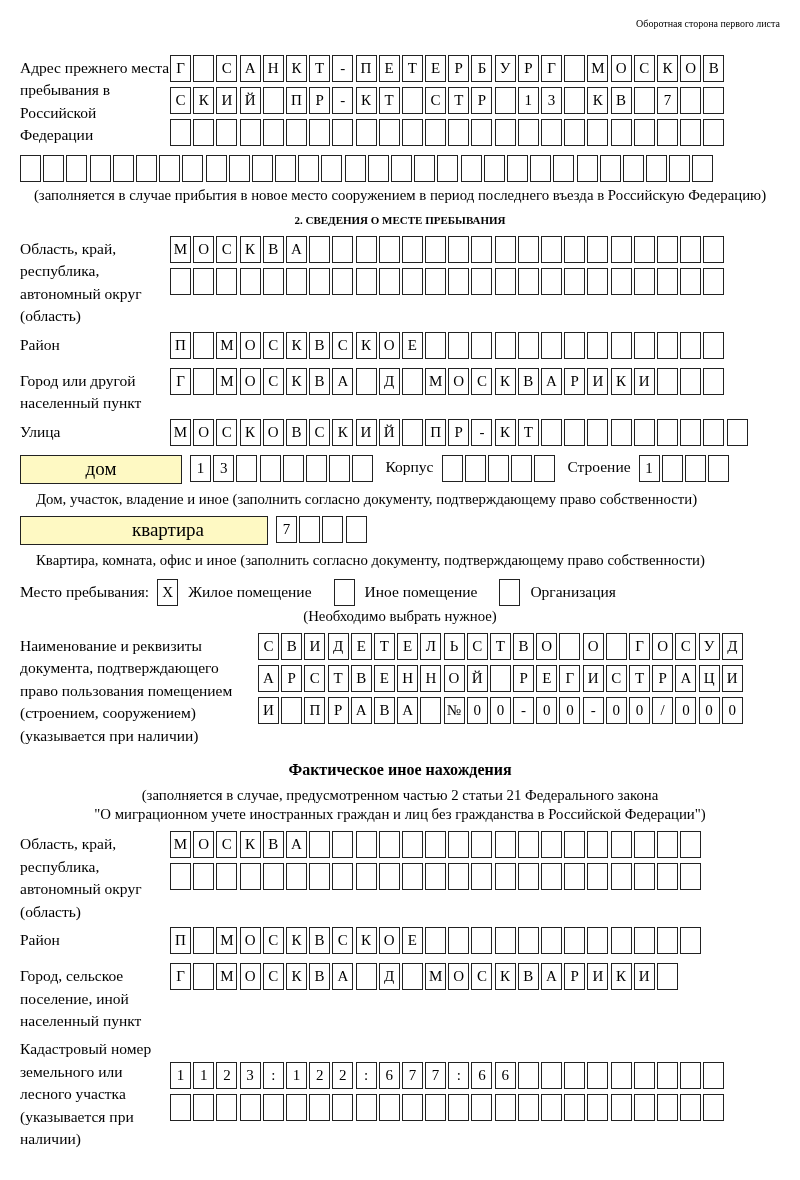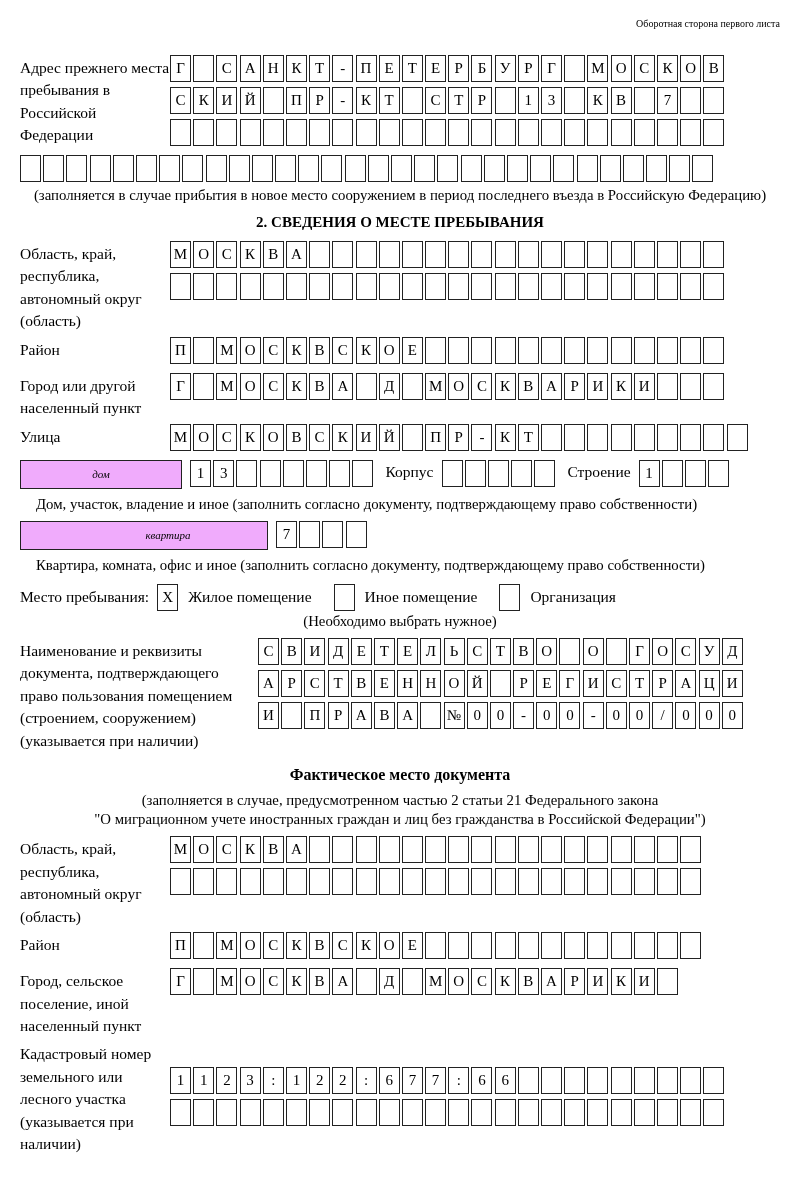--- a/index.html
+++ b/index.html
@@ -26,7 +26,7 @@
   .caption{font-size:14.8px;margin:2px 0 8px 0;}
   .caption.center{text-align:center;}
   .caption.indent{margin-left:16px;}
-  h2.sec-title{font-size:15px;text-align:center;margin:10px 0 10px 0;font-weight:bold;}
+  h2.sec-title{font-size:11px;text-align:center;margin:10px 0 10px 0;font-weight:bold;}
   h3.sec-title{font-size:16px;text-align:center;margin:14px 0 8px 0;font-weight:bold;}
 
   .labelbox{

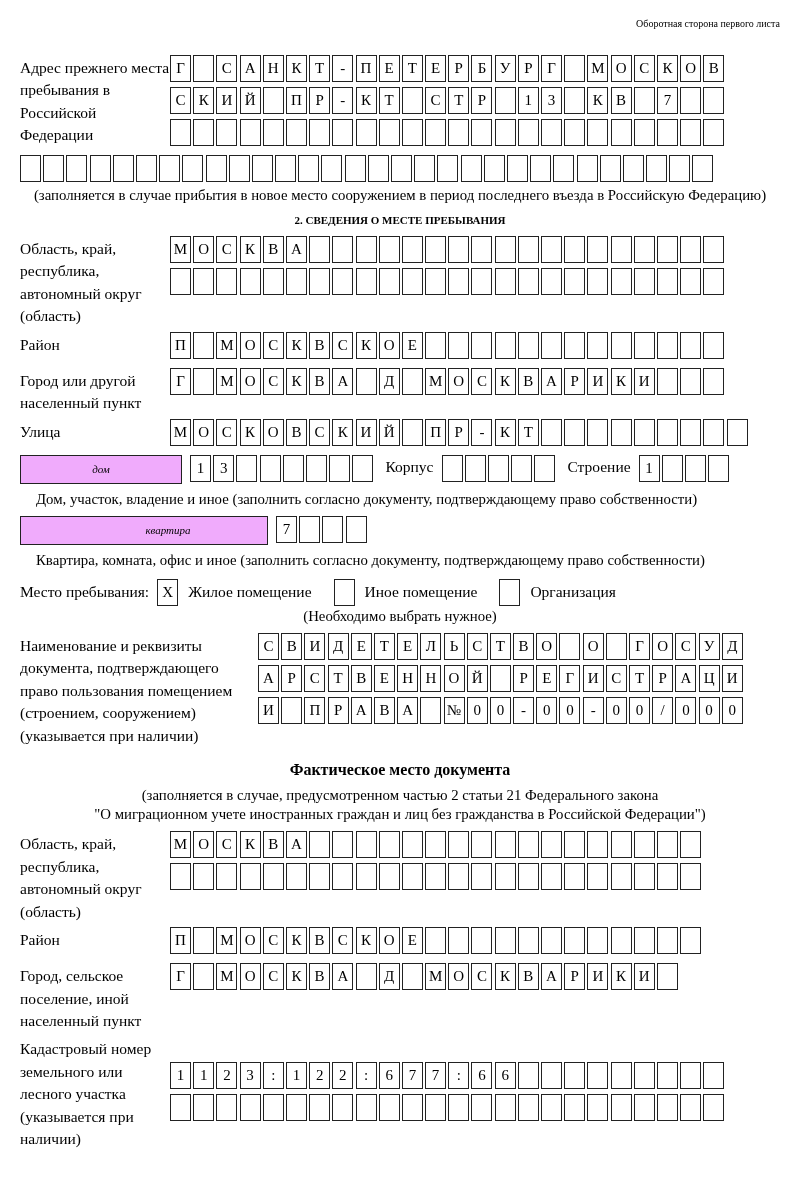--- a/index.html
+++ b/index.html
@@ -31,8 +31,8 @@
 
   .labelbox{
     border:1.6px solid #222;height:27px;display:inline-flex;
-    align-items:center;justify-content:center;font-size:11px;
-    margin-right:8px;background:#f0abfc;font-style:italic;
+    align-items:center;justify-content:center;font-size:19px;
+    margin-right:8px;background:#fef9c3;
   }
   .labelbox.house{width:160px;flex:0 0 160px;}
   .labelbox.apt{width:198px;flex:0 0 198px;padding-left:48px;}

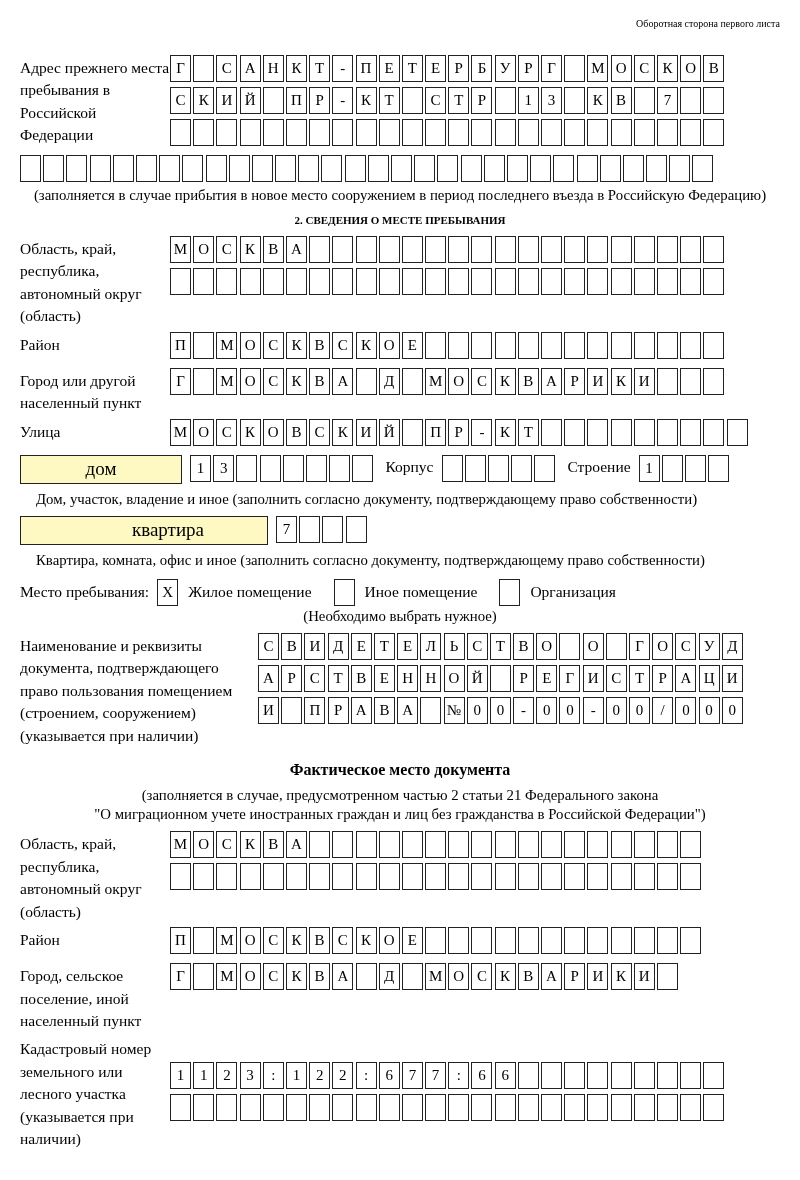--- a/index.html
+++ b/index.html
@@ -448,7 +448,7 @@
     </div>
   </div>
 
-  <h3 class="sec-title">Фактическое место документа</h3>
+  <h3 class="sec-title">Фактическое иное нахождения</h3>
   <div class="caption center mb2">(заполняется в случае, предусмотренном частью 2 статьи 21 Федерального закона</div>
   <div class="caption center">"О миграционном учете иностранных граждан и лиц без гражданства в Российской Федерации")</div>
 

